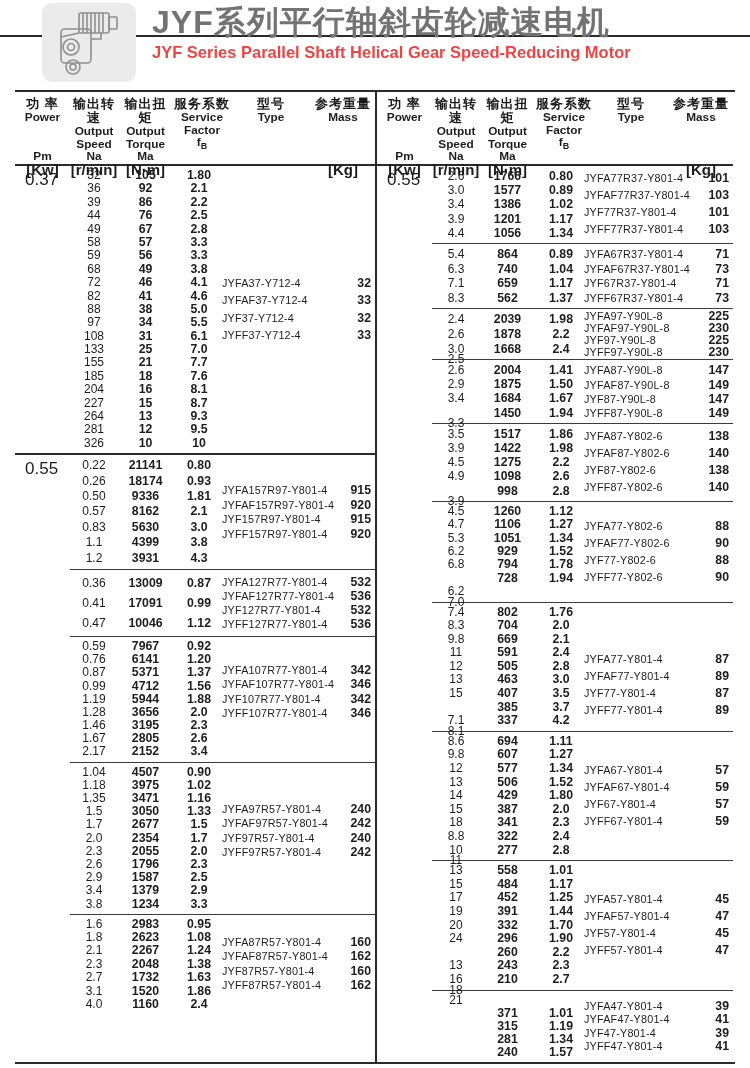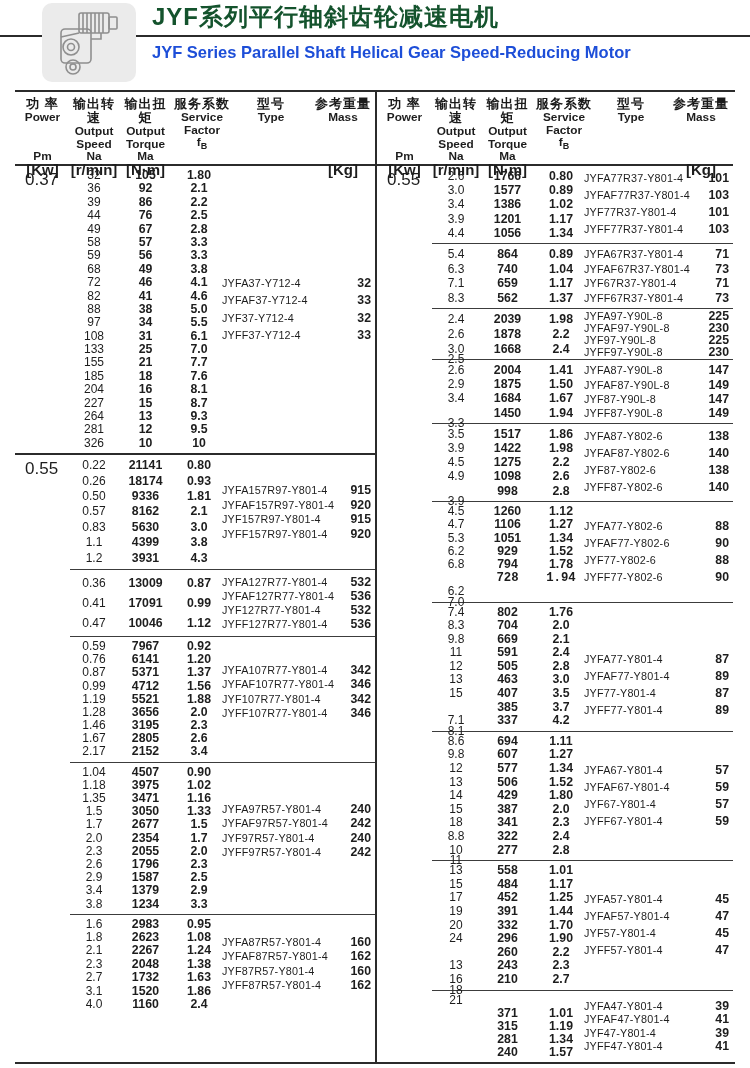--- a/index.html
+++ b/index.html
@@ -17,7 +17,7 @@
     background:#ebebeb; border-radius:10px; z-index:2;
     display:flex; align-items:center; justify-content:center;
   }
-  .title-cn { position:absolute; left:152px; top:1px; font-size:24px; font-weight:bold; letter-spacing:1px; color:#14532d; z-index:1; }
+  .title-cn { position:absolute; left:152px; top:1px; font-size:32px; font-weight:bold; letter-spacing:1px; color:#737373; z-index:1; }
   .title-en { position:absolute; left:152px; top:43px; font-size:16.5px; font-weight:600; color:#1d4ed8; }
   
   .spec-table {

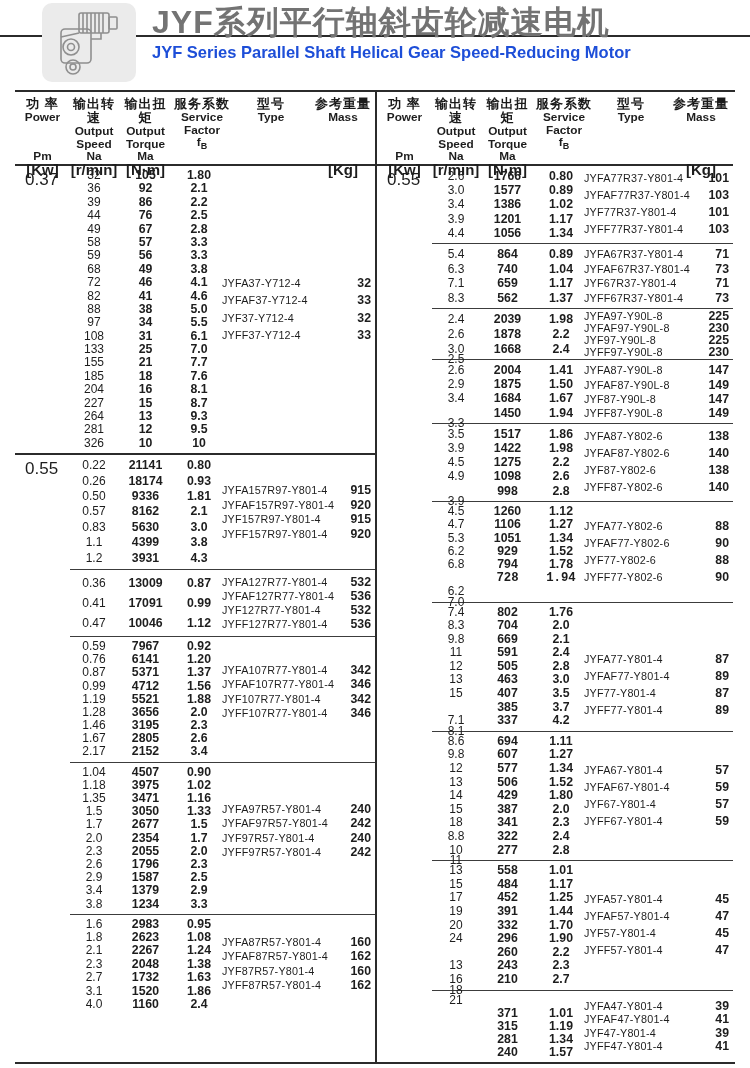--- a/index.html
+++ b/index.html
@@ -18,7 +18,7 @@
     display:flex; align-items:center; justify-content:center;
   }
   .title-cn { position:absolute; left:152px; top:1px; font-size:32px; font-weight:bold; letter-spacing:1px; color:#737373; z-index:1; }
-  .title-en { position:absolute; left:152px; top:43px; font-size:16.5px; font-weight:600; color:#1d4ed8; }
+  .title-en { position:absolute; left:152px; top:43px; font-size:16.5px; font-weight:600; color:#ef4444; }
   
   .spec-table {
     position:absolute; left:15px; top:90px; width:720px;

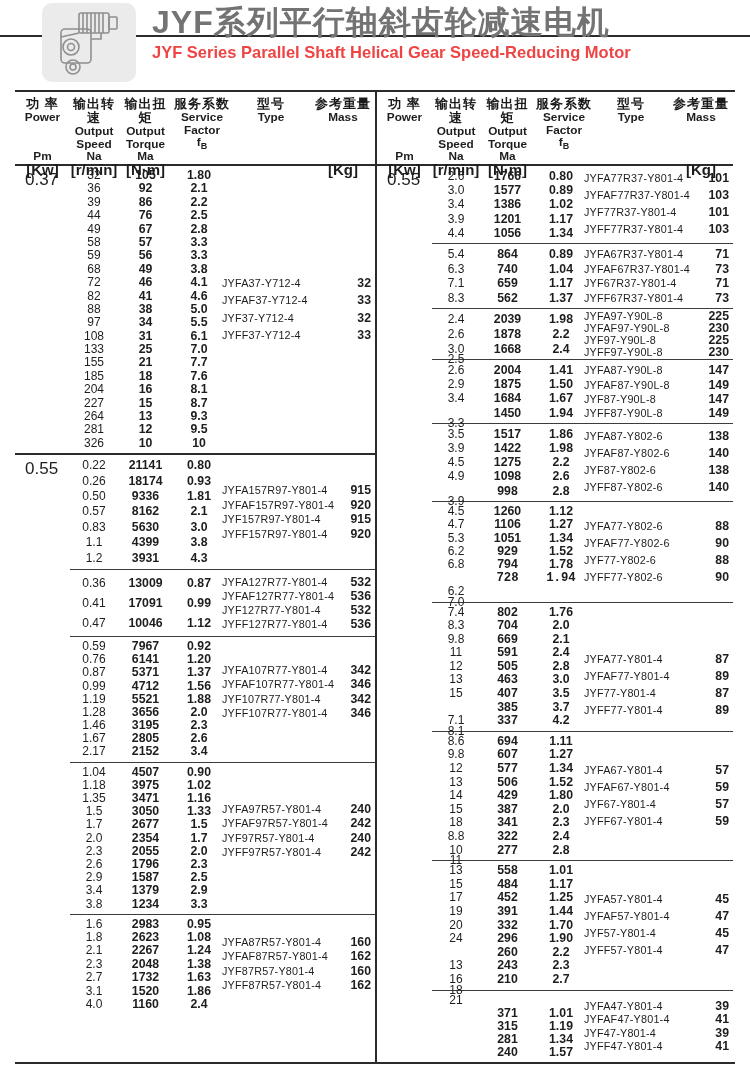--- a/index.html
+++ b/index.html
@@ -822,7 +822,7 @@
               <div class="c tq-c">794</div>
               <div class="c fa-c">1.78</div>
             </div>
-            <div class="row" style="height: 13.4px; line-height: 13.4px; font-family: Liberation Mono, monospace;">
+            <div class="row" style="height: 13.4px; line-height: 13.4px;">
               <div class="c sp-c"></div>
               <div class="c tq-c">728</div>
               <div class="c fa-c">1.94</div>

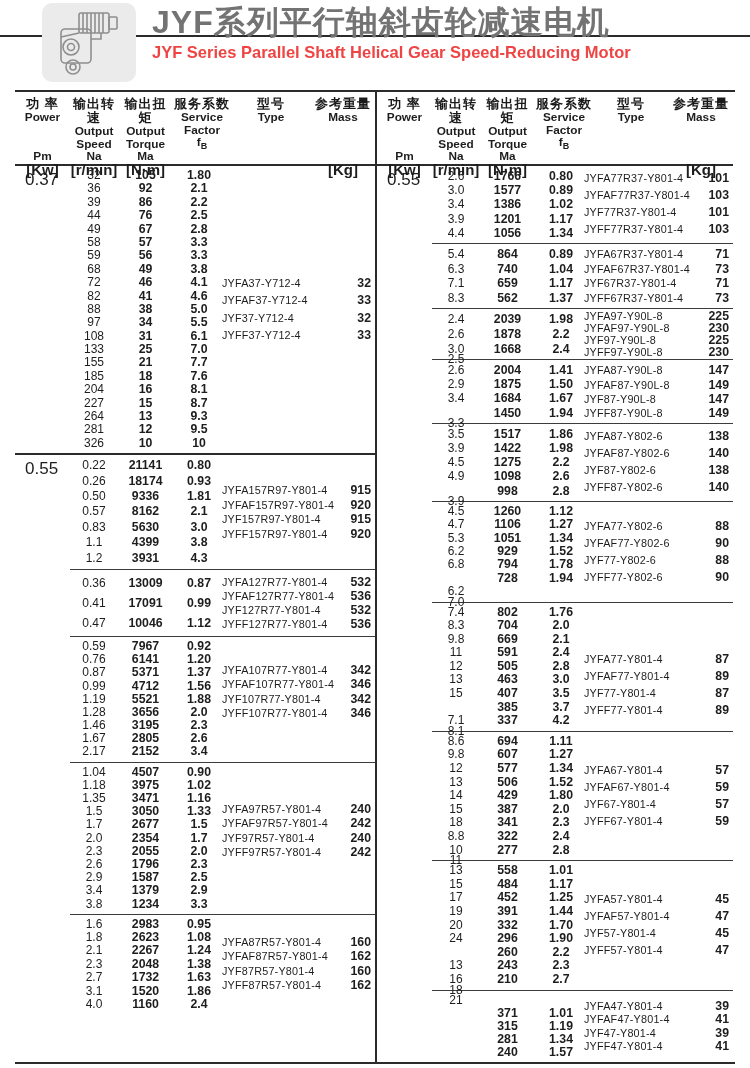--- a/index.html
+++ b/index.html
@@ -370,7 +370,7 @@
             </div>
             <div class="row" style="height: 13.2px; line-height: 13.2px;">
               <div class="c sp-c">1.19</div>
-              <div class="c tq-c">5521</div>
+              <div class="c tq-c">5944</div>
               <div class="c fa-c">1.88</div>
             </div>
             <div class="row" style="height: 13.2px; line-height: 13.2px;">

